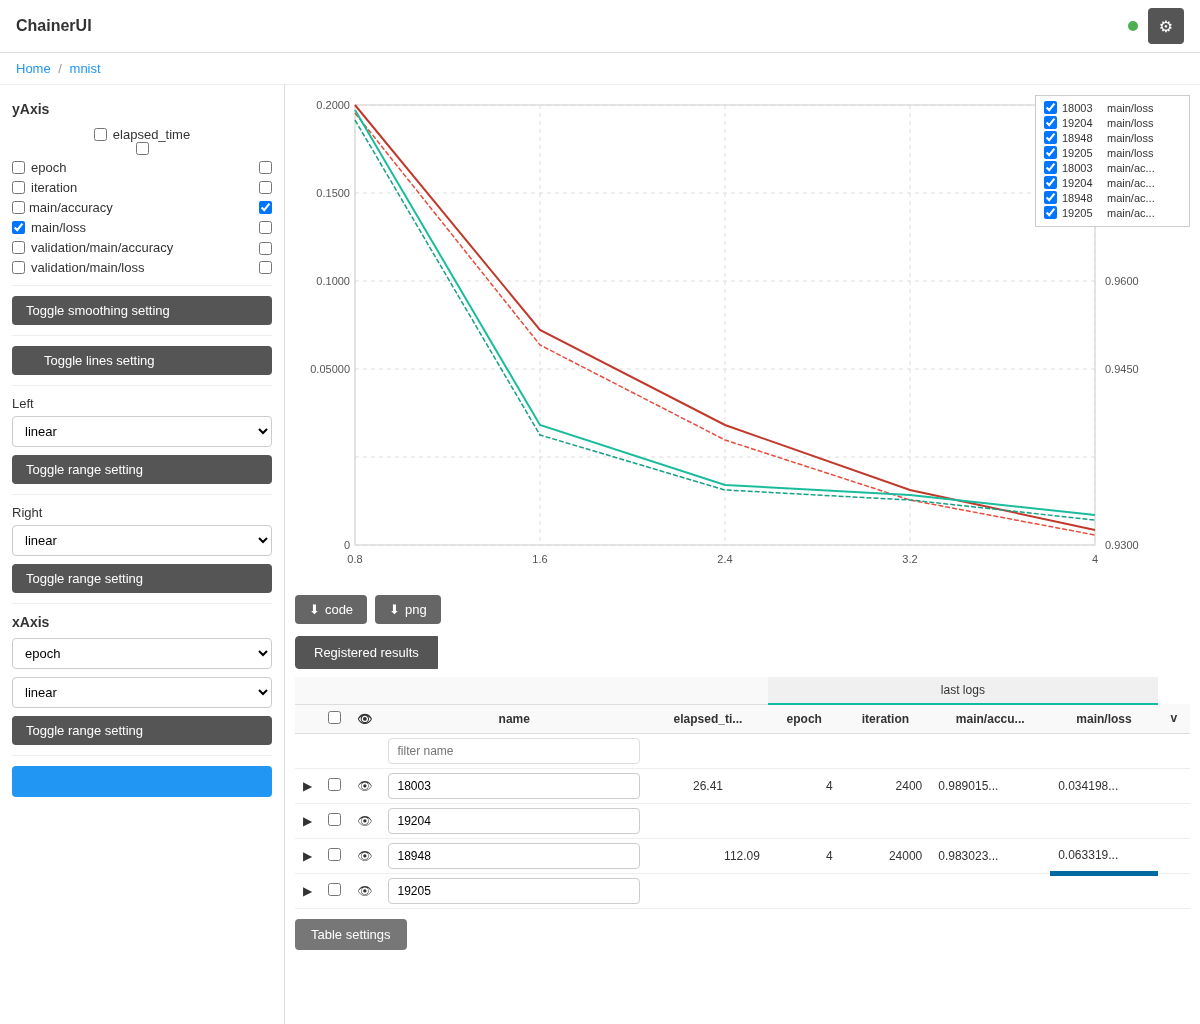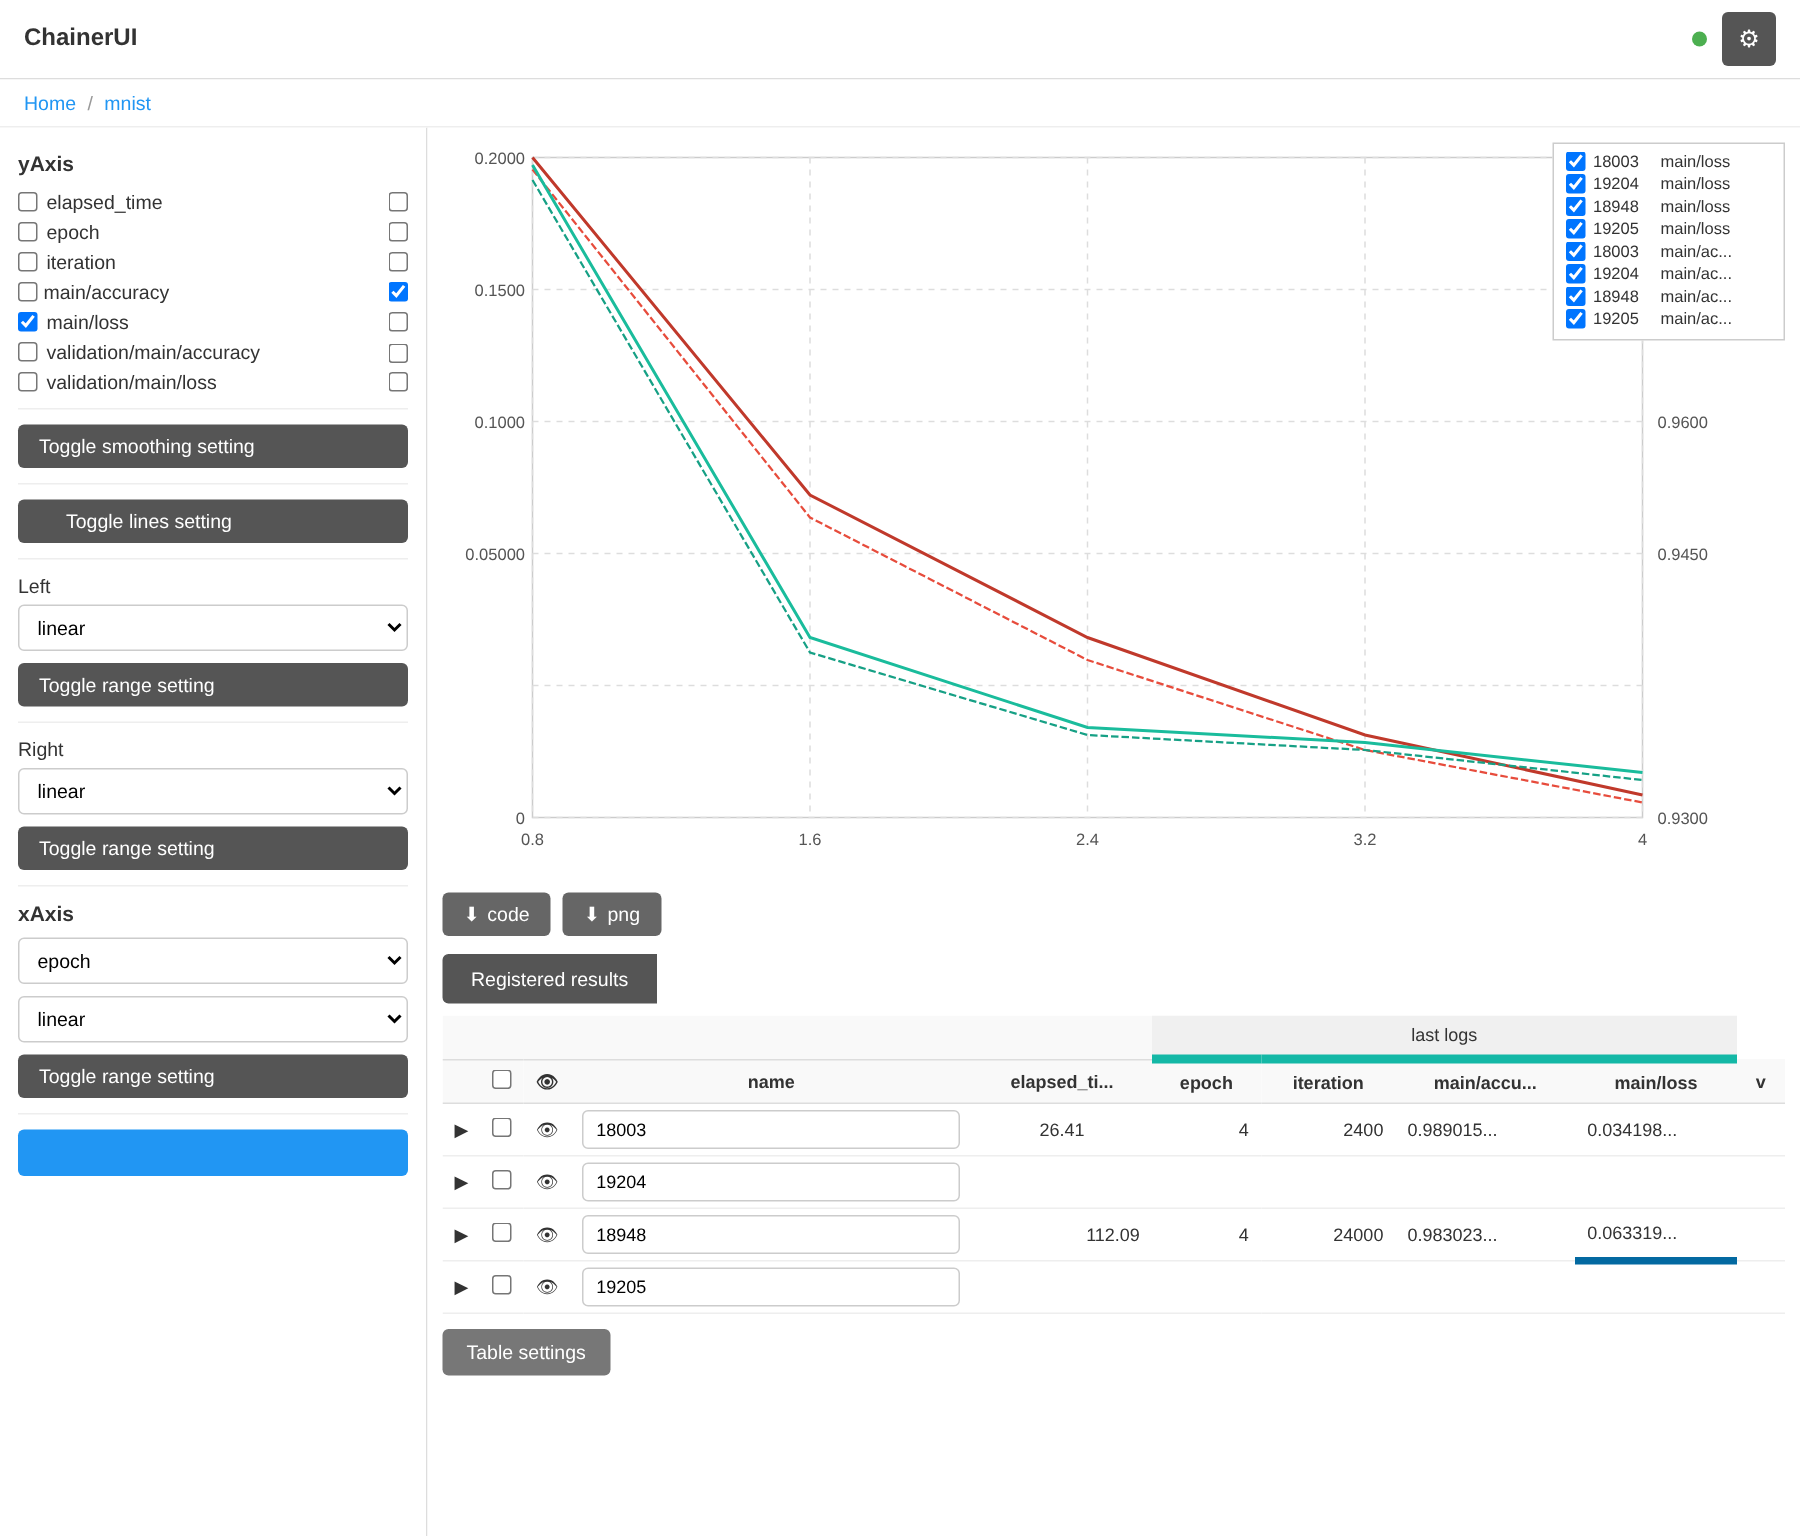--- a/index.html
+++ b/index.html
@@ -32,7 +32,7 @@
 
     <div>
 
-      <div style="display:flex;align-items:center;justify-content:space-between;margin-bottom:5px;">
+      <div style="display:flex;align-items:center;justify-content:space-between;margin-bottom:5px;flex-direction:column;">
         <div style="display:flex;align-items:center;gap:6px;">
           <input type="checkbox" style="">
           <span>elapsed_time</span>

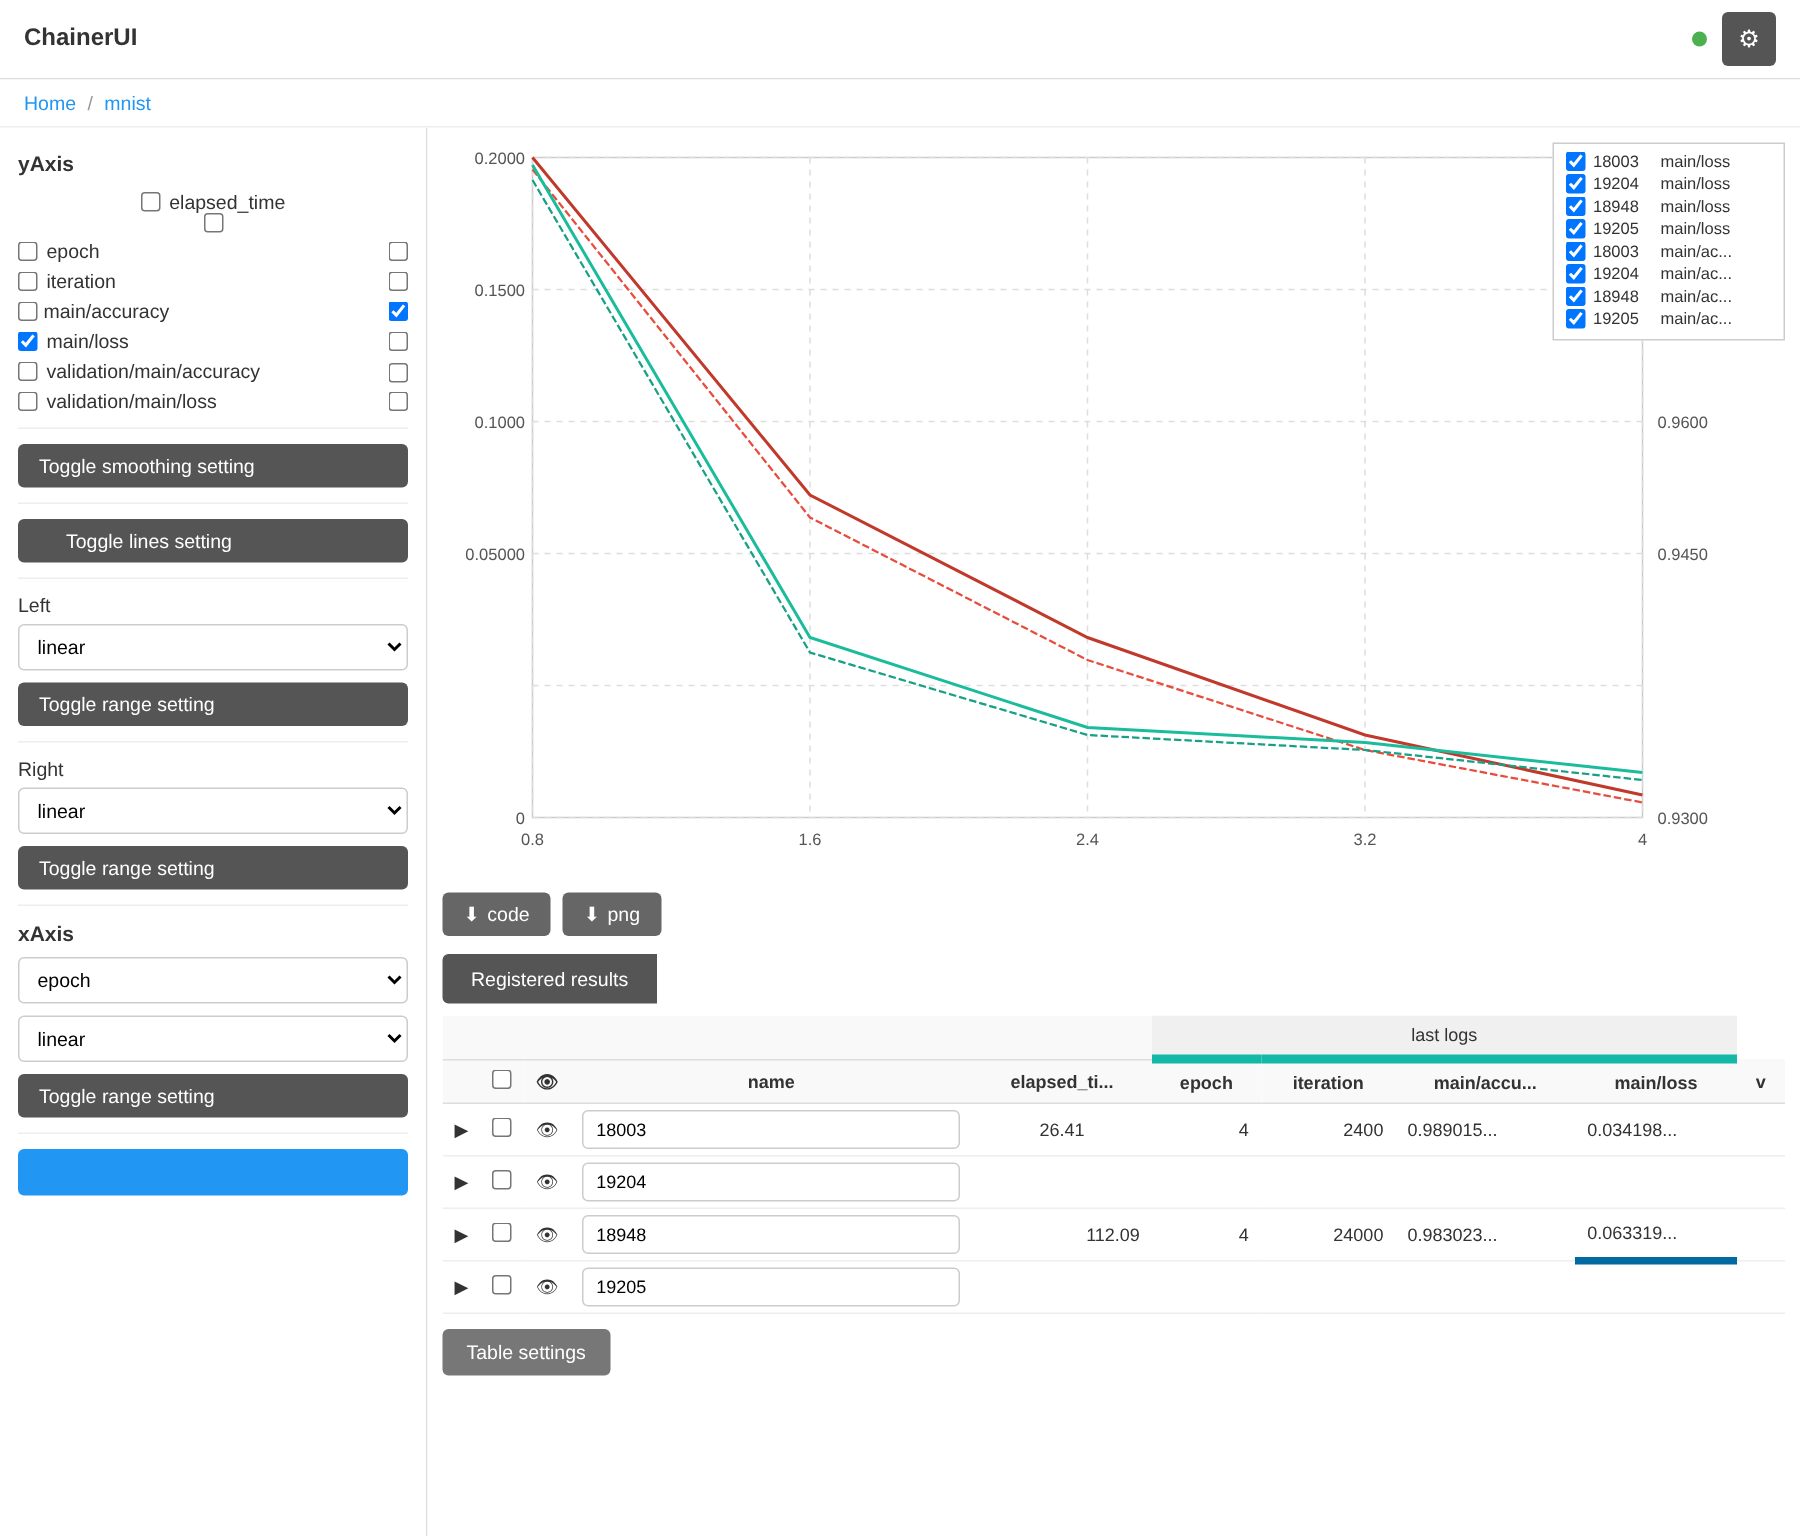--- a/index.html
+++ b/index.html
@@ -258,7 +258,7 @@
         <thead>
           <tr>
             <th colspan="5" style="background:#f9f9f9;border-bottom:1px solid #ddd;padding:6px 8px;"></th>
-            <th colspan="4" style="background:#f0f0f0;border-bottom:6px solid #14b8a6;padding:6px 8px;text-align:center;font-weight:500;">last logs</th>
+            <th colspan="4" style="background:#f0f0f0;border-bottom:2px solid #14b8a6;padding:6px 8px;text-align:center;font-weight:500;">last logs</th>
           </tr>
           <tr>
             <th style="background:#f9f9f9;border-bottom:1px solid #ddd;padding:6px 8px;width:24px;"></th>

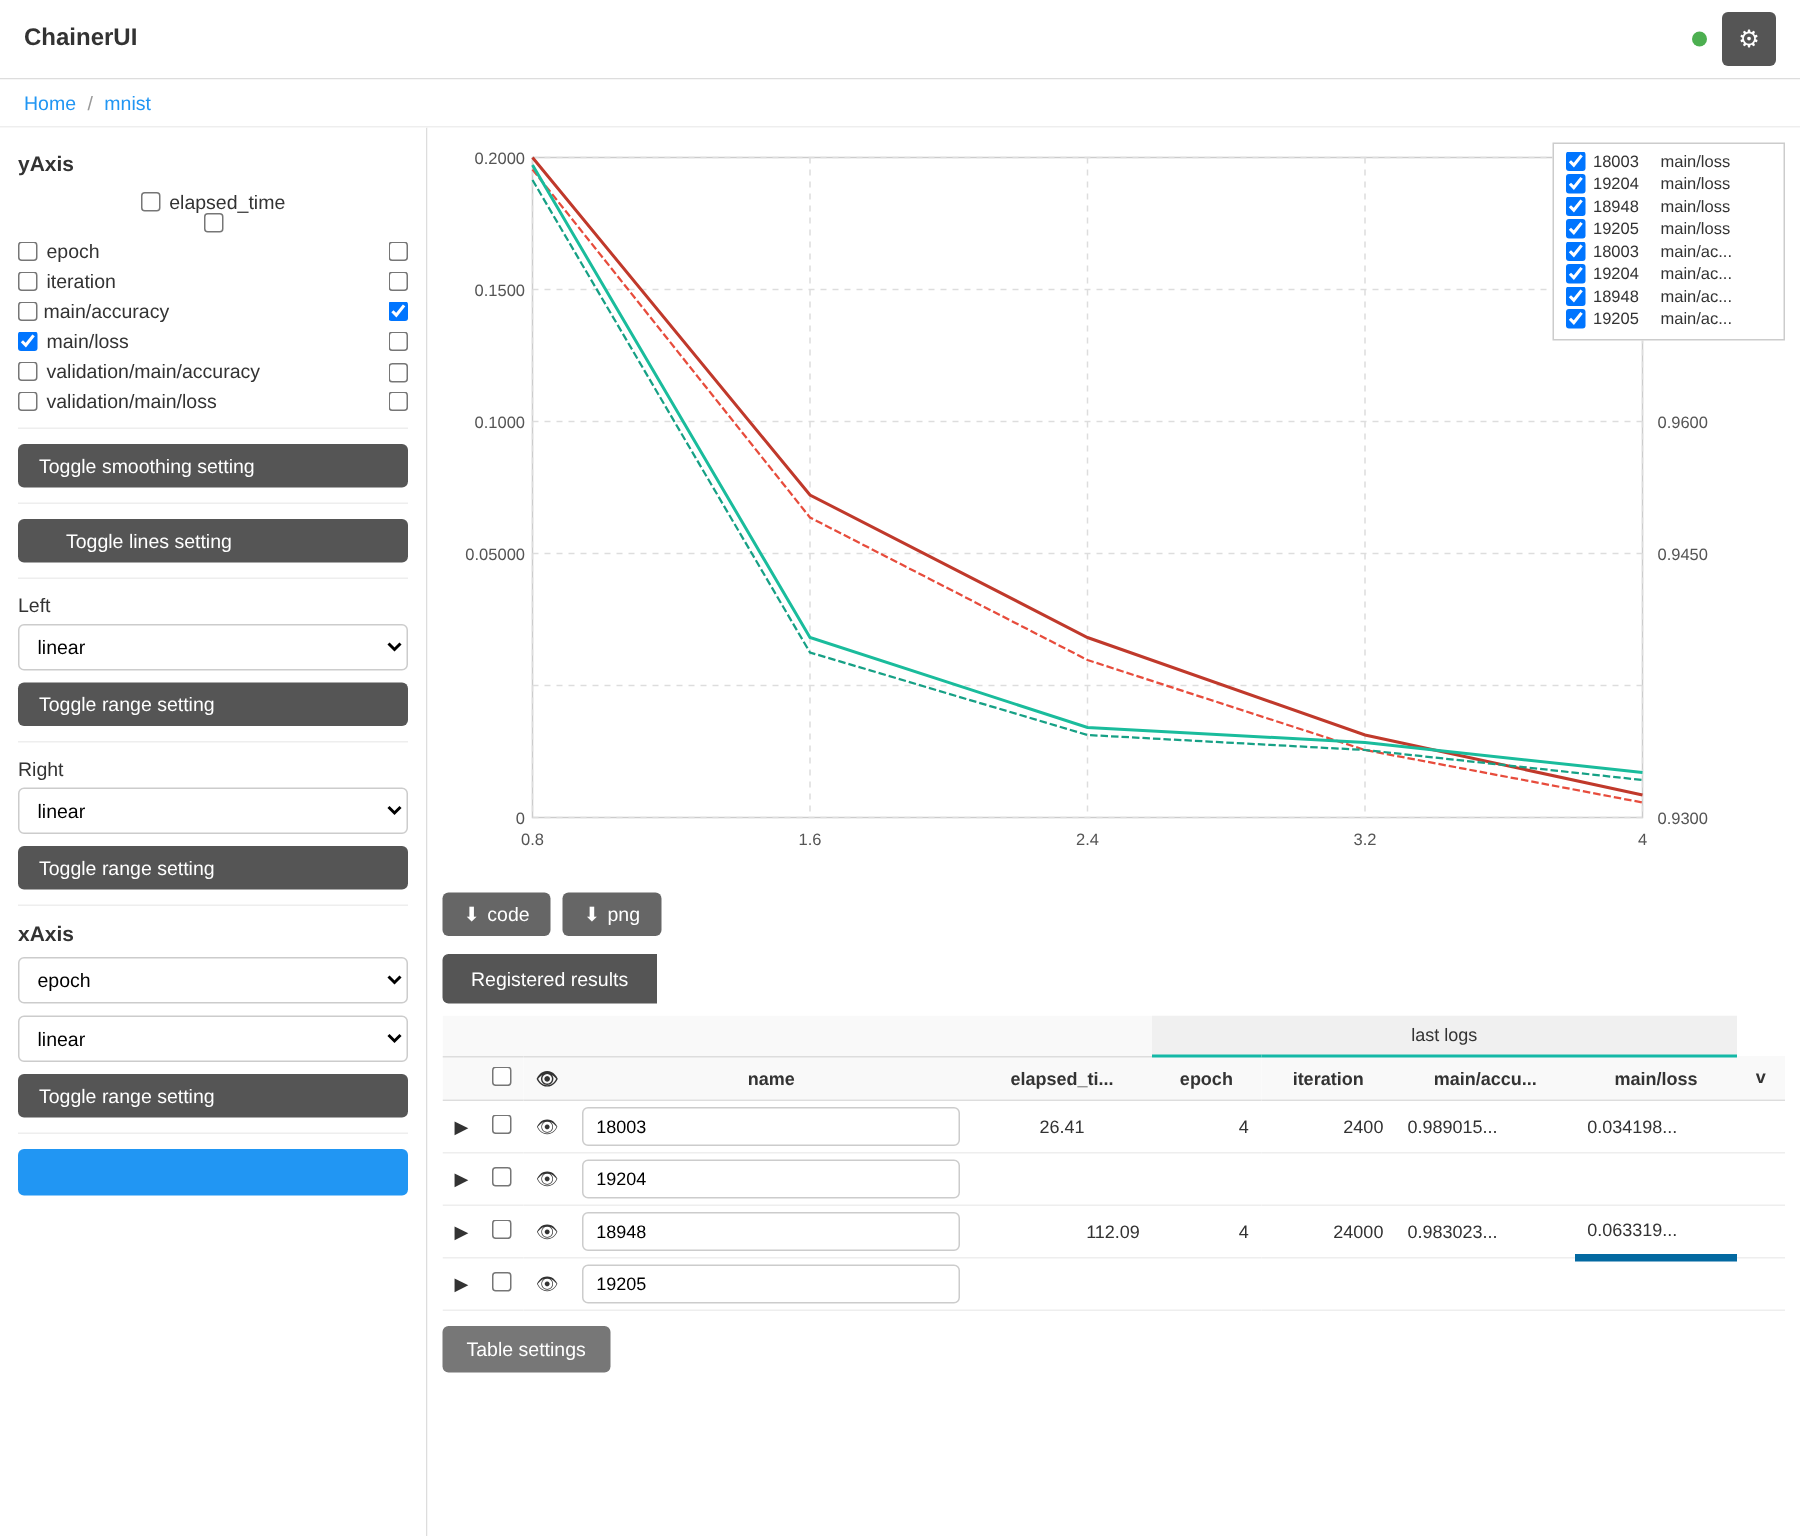--- a/index.html
+++ b/index.html
@@ -274,6 +274,20 @@
             <th style="background:#f9f9f9;border-bottom:1px solid #ddd;padding:6px 8px;">main/loss</th>
             <th style="background:#f9f9f9;border-bottom:1px solid #ddd;padding:6px 8px;">v</th>
           </tr>
+          <tr>
+            <td style="padding:6px 8px;border-bottom:1px solid #eee;"></td>
+            <td style="padding:6px 8px;border-bottom:1px solid #eee;"></td>
+            <td style="padding:6px 8px;border-bottom:1px solid #eee;"></td>
+            <td style="padding:4px 8px;border-bottom:1px solid #eee;" colspan="1">
+              <input type="text" style="width: 100%; padding: 5px 8px; border: 1px solid rgb(221, 221, 221); border-radius: 4px; font-size: 12px;" placeholder="filter name">
+            </td>
+            <td style="padding:6px 8px;border-bottom:1px solid #eee;"></td>
+            <td style="padding:6px 8px;border-bottom:1px solid #eee;"></td>
+            <td style="padding:6px 8px;border-bottom:1px solid #eee;"></td>
+            <td style="padding:6px 8px;border-bottom:1px solid #eee;"></td>
+            <td style="padding:6px 8px;border-bottom:1px solid #eee;"></td>
+            <td style="padding:6px 8px;border-bottom:1px solid #eee;"></td>
+          </tr>
         </thead>
         <tbody>
 

